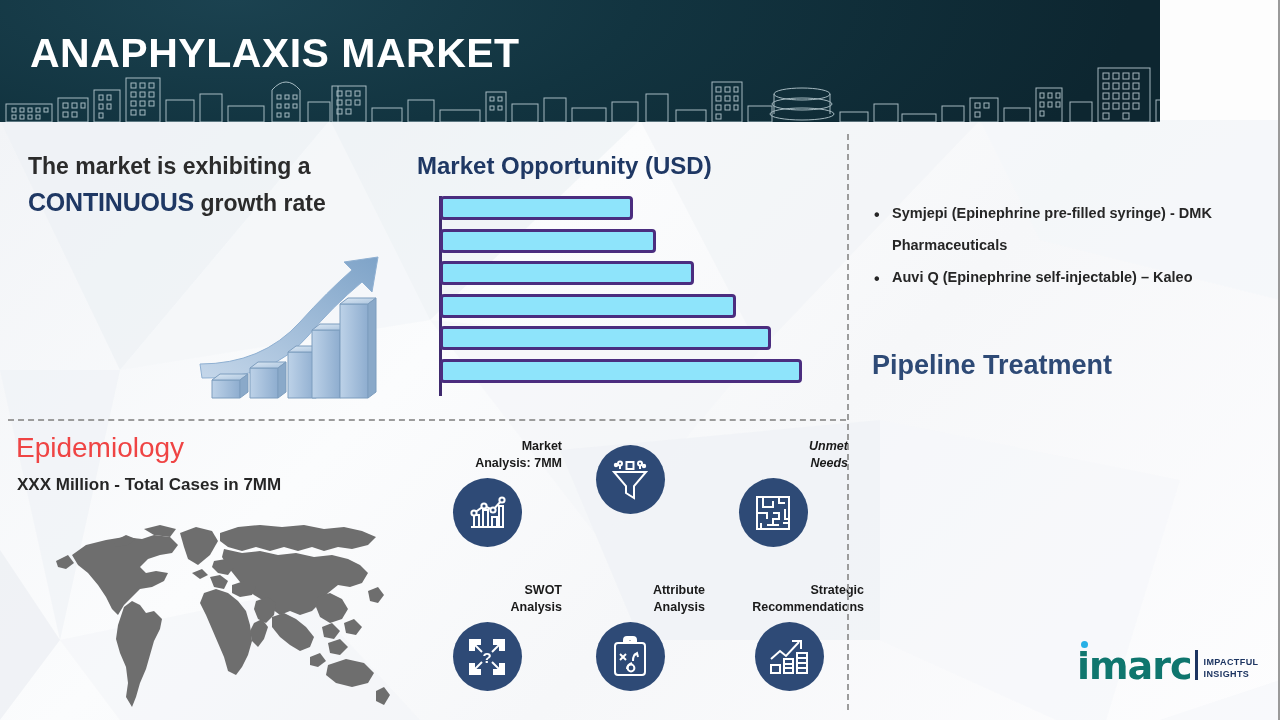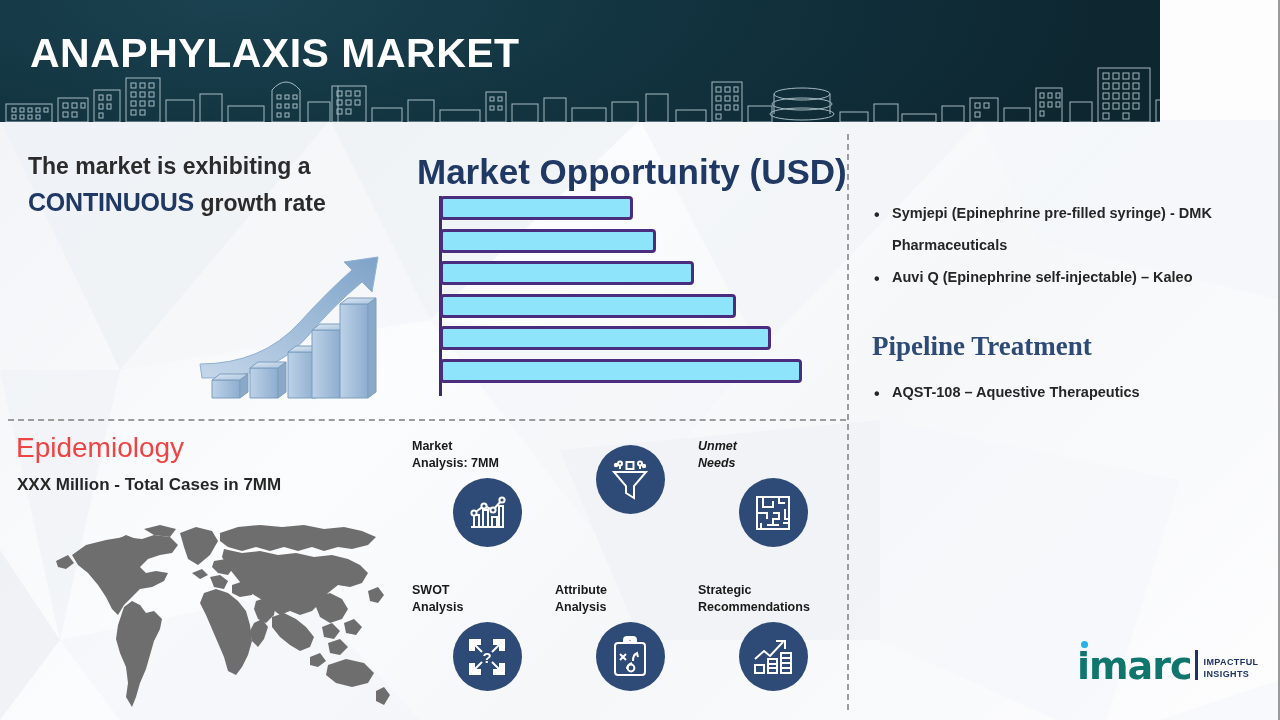--- a/index.html
+++ b/index.html
@@ -48,7 +48,7 @@
 
   
   .chart-title { position:absolute; left:417px; top:152px; z-index:6;
-    font-size:35px; font-weight:bold; color:#1f3864; }
+    font-size:24px; font-weight:bold; color:#1f3864; }
   .chart-wrap { position:absolute; left:435px; top:196px; width:395px; height:200px; z-index:6; }
   .axis { position:absolute; left:4px; top:0; width:3px; height:200px; background:#3f2a6e; }
   .bar { position:absolute; left:5px; height:24px;

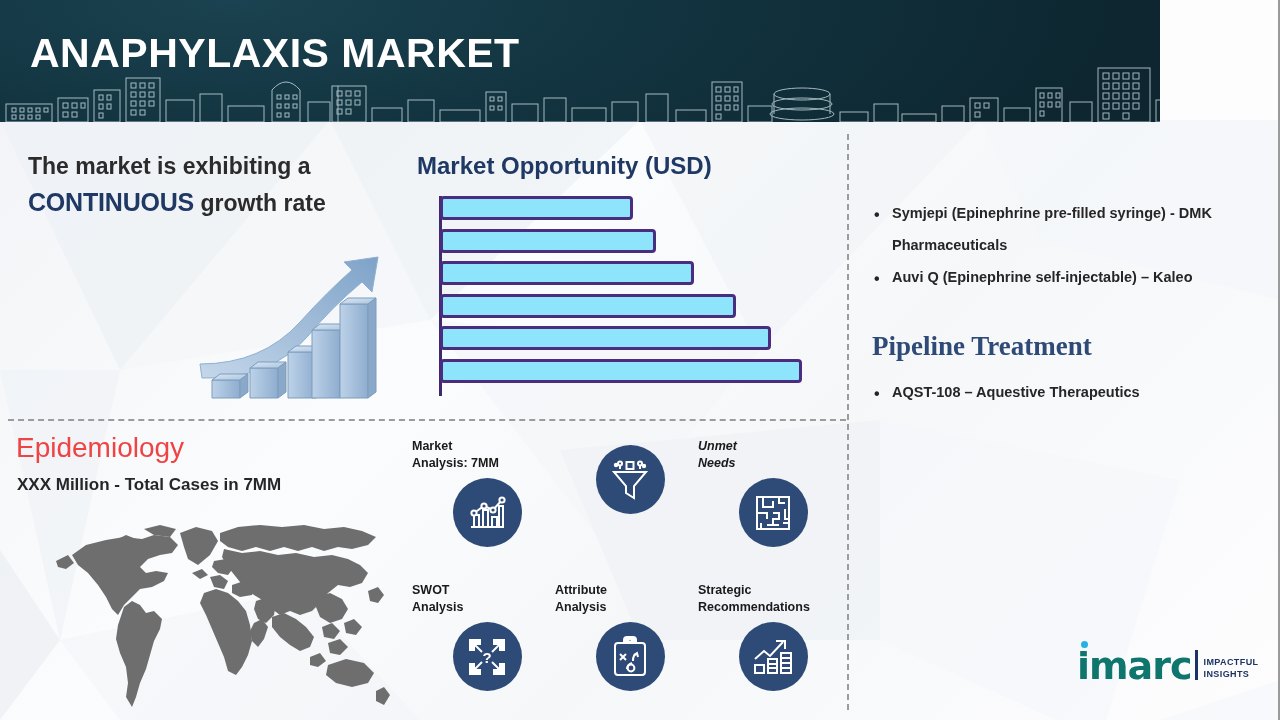--- a/index.html
+++ b/index.html
@@ -57,7 +57,7 @@
   
   .rc-h { position:absolute; left:872px; font-size:27px; font-weight:bold; color:#2e4a76; z-index:6; }
   #rc-h1 { top:152px; }
-  #rc-h2 { top:331px;font-family:Liberation Serif, serif; }
+  #rc-h2 { top:350px; }
   .bullets { position:absolute; left:872px; width:400px; z-index:6; }
   #bl1 { top:198px; }
   #bl2 { top:377px; }

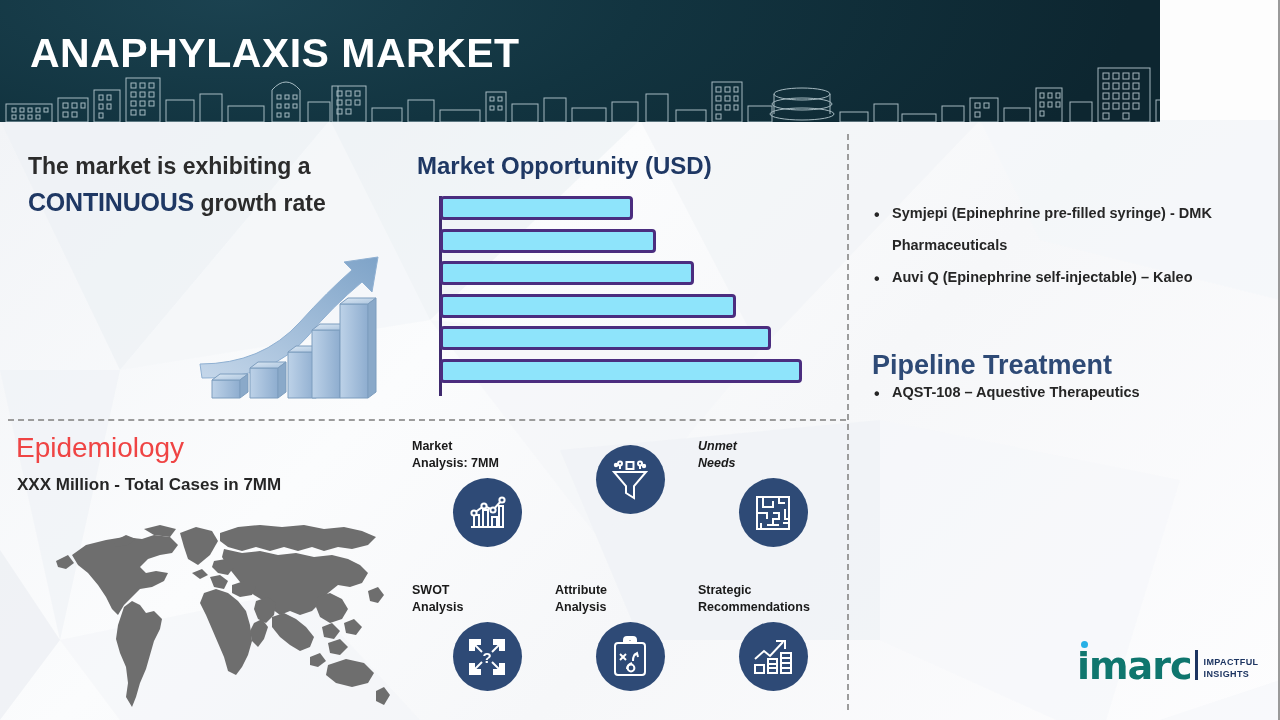--- a/index.html
+++ b/index.html
@@ -316,9 +316,6 @@
   </ul>
 
   <div class="rc-h" id="rc-h2" style="color: rgb(46, 74, 118);">Pipeline Treatment</div>
-  <ul class="bullets" id="bl2">
-    <li>AQST-108 – Aquestive Therapeutics</li>
-  </ul>
 
   <div class="epi-h">Epidemiology</div>
   <div class="epi-sub">XXX Million - Total Cases in 7MM</div>

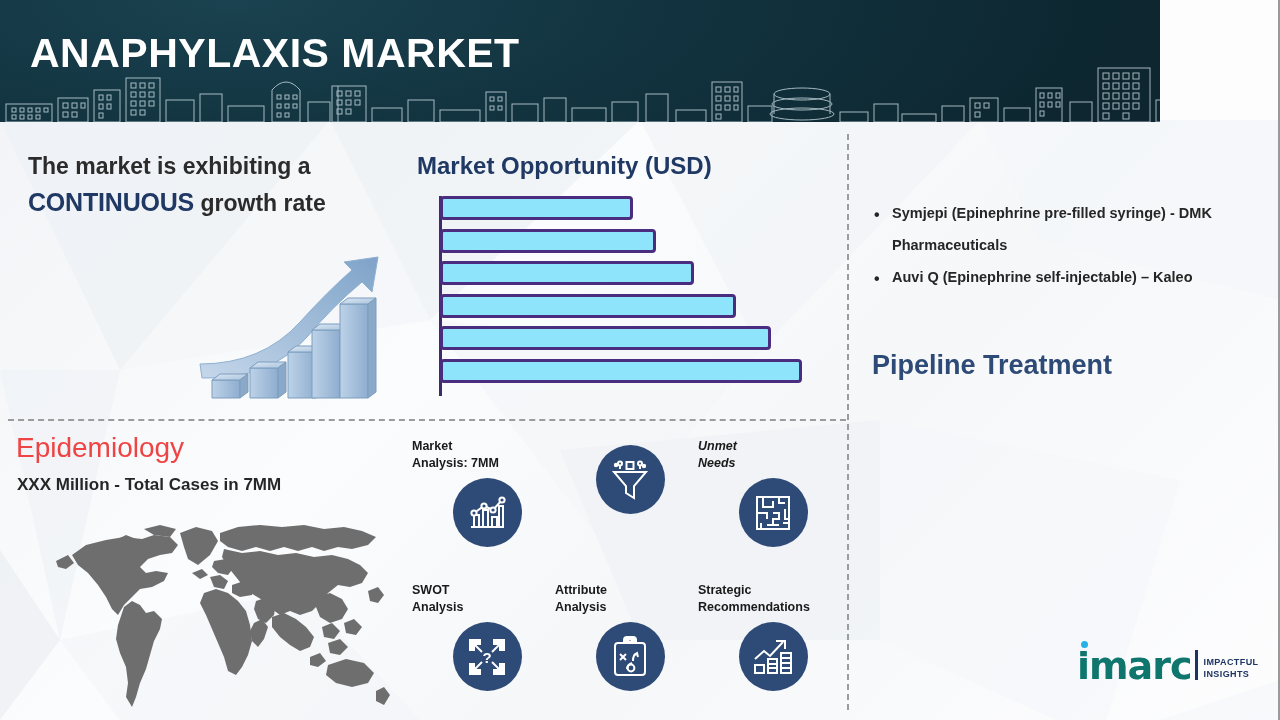--- a/index.html
+++ b/index.html
@@ -75,7 +75,7 @@
 
   
   .igrid { position:absolute; left:412px; top:438px; width:436px; height:270px; z-index:6; }
-  .icell { position:absolute; width:150px; text-align:left; }
+  .icell { position:absolute; width:150px; text-align:right; }
   .ilabel { font-size:12.5px; font-weight:bold; color:#1a1a1a; line-height:1.32; }
   .icirc { width:69px; height:69px; border-radius:50%; background:#2e4a76;
     margin:7px auto 0; display:flex; align-items:center; justify-content:center; }

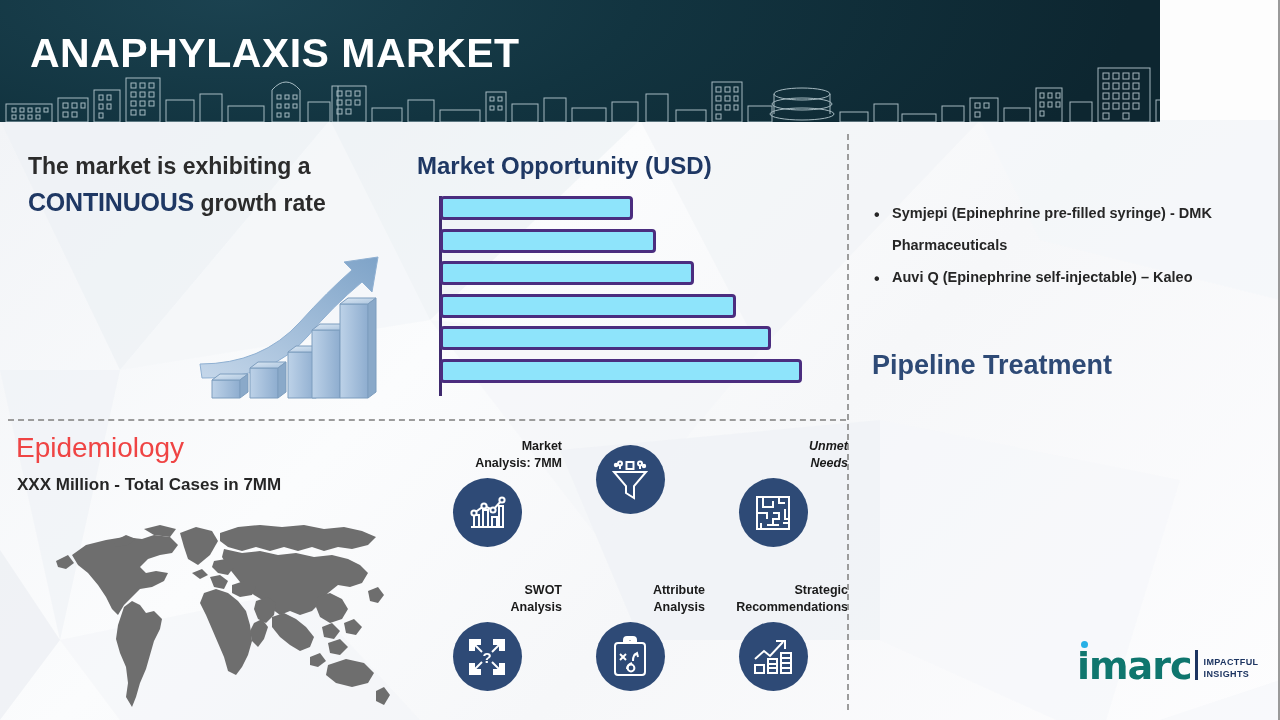--- a/index.html
+++ b/index.html
@@ -472,7 +472,7 @@
       </div>
     </div>
 
-    <div class="icell" style="left:286px;top:144px;">
+    <div class="icell" style="left:302px;top:144px;">
       <div class="ilabel">
         <div>Strategic</div>
         <div>Recommendations</div>

